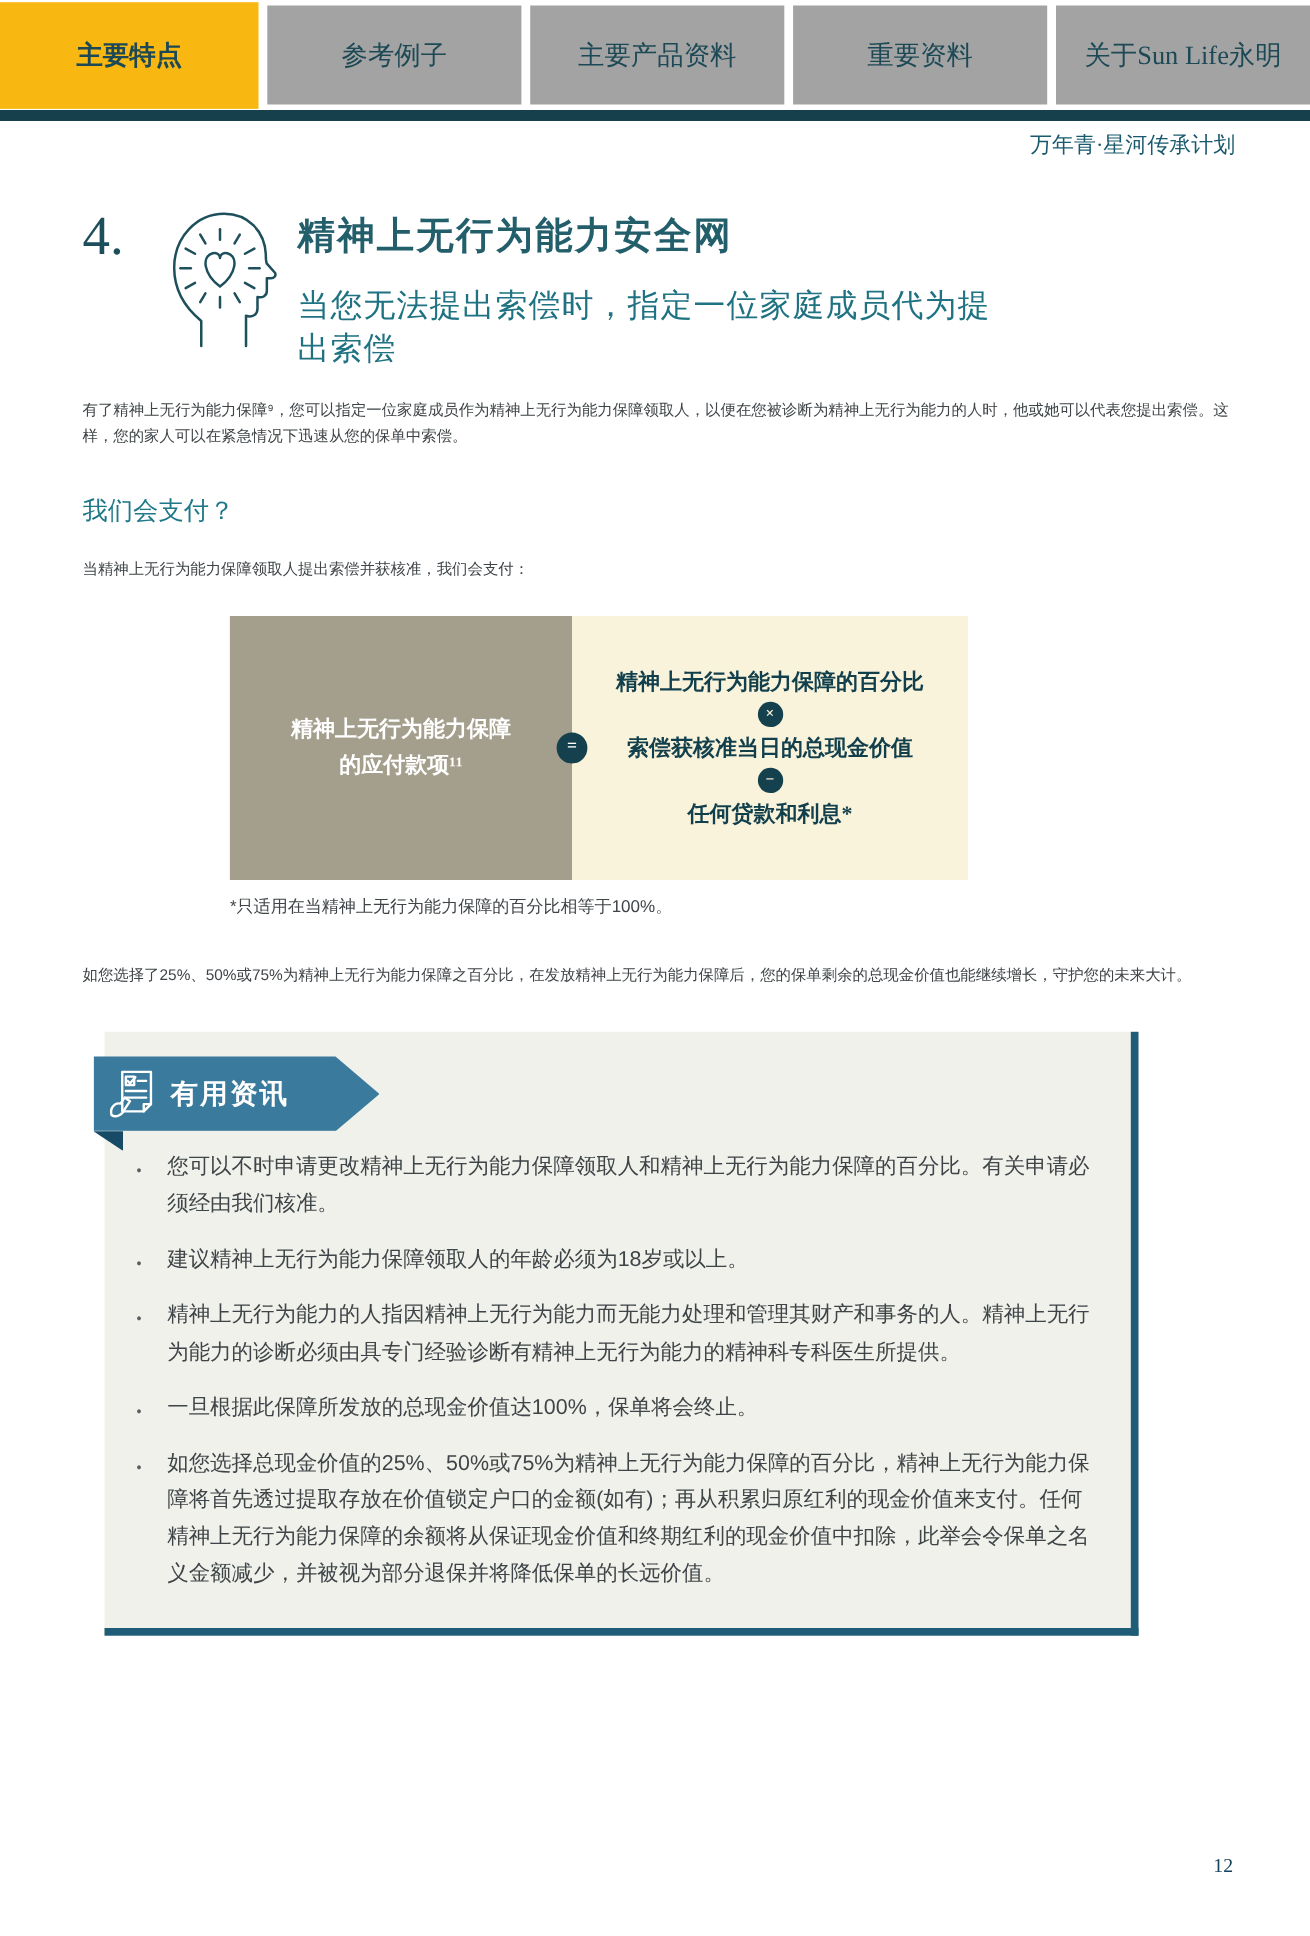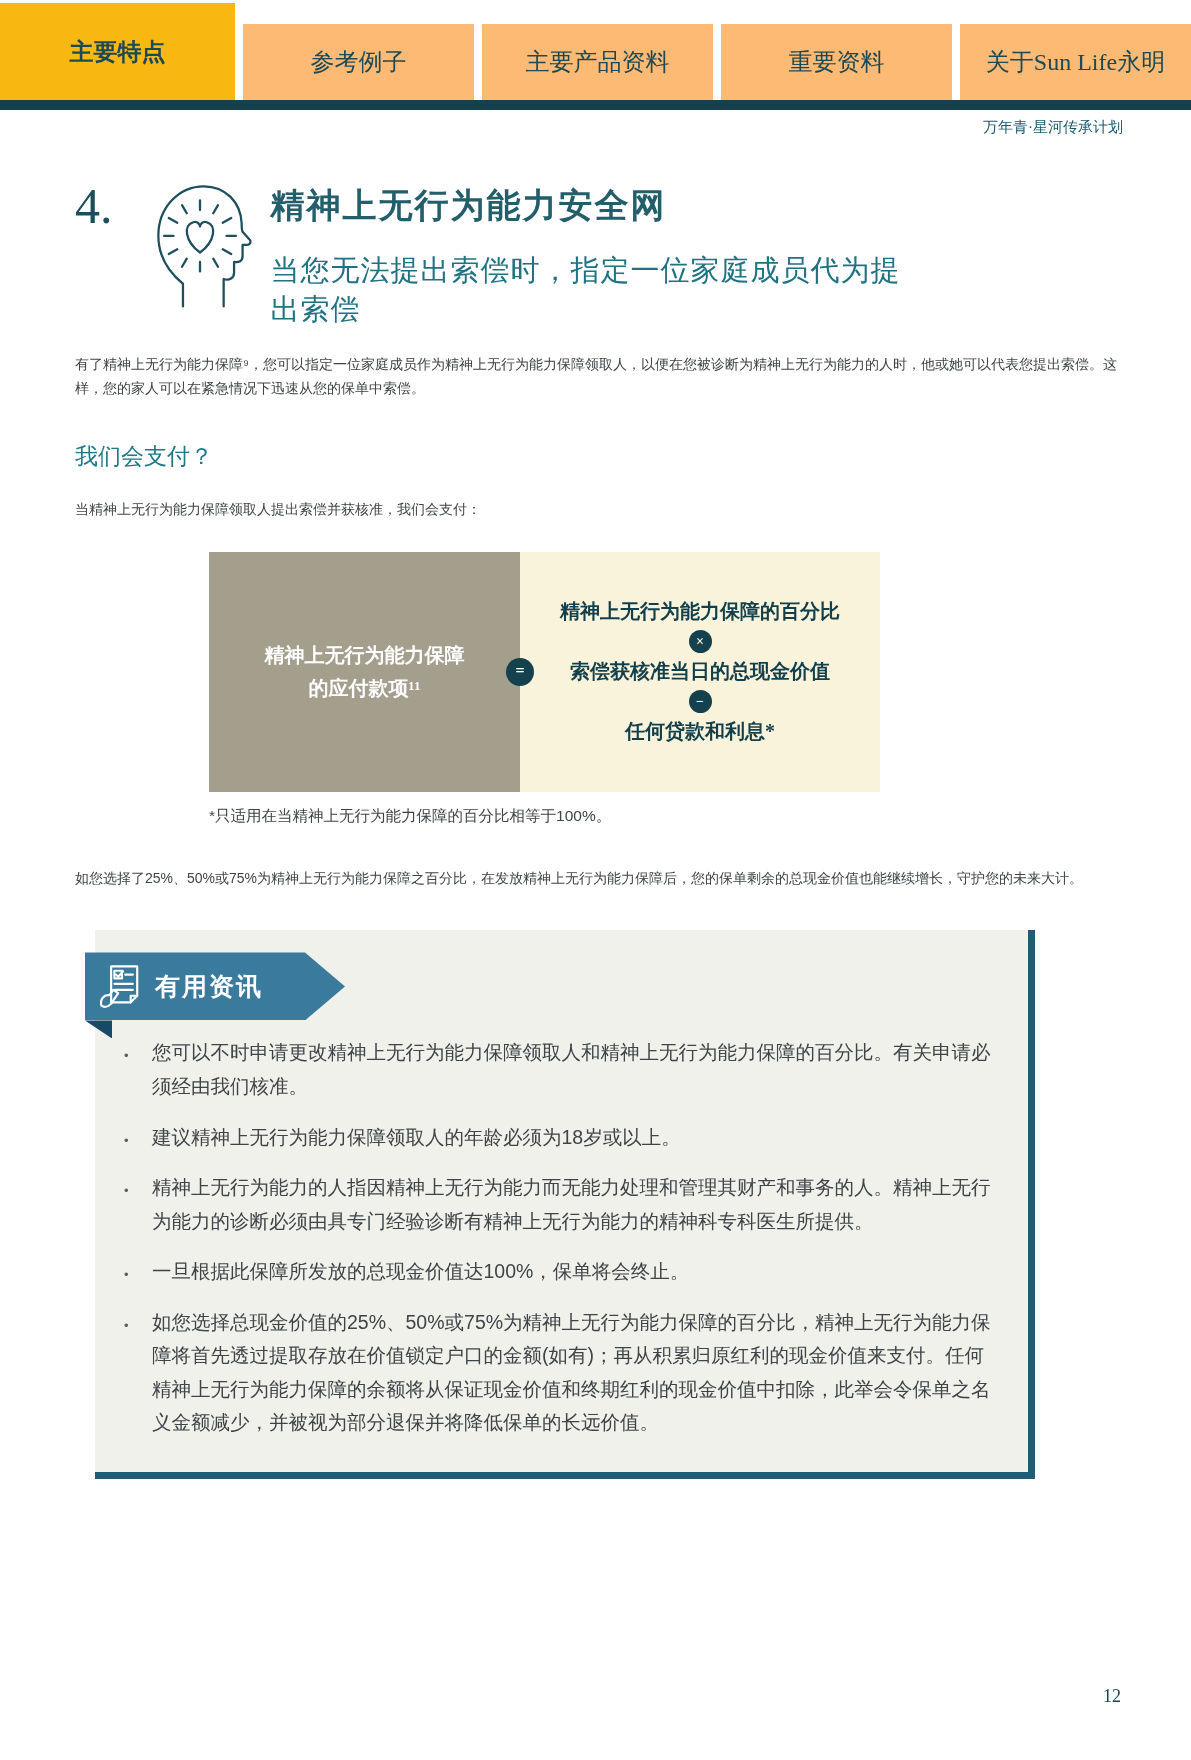--- a/index.html
+++ b/index.html
@@ -10,7 +10,7 @@
   }
 
   
-  .tabs { display:flex; align-items:flex-end; height:100px; gap:8px; }
+  .tabs { display:flex; align-items:center; height:100px; gap:8px; }
   .tab {
     flex:1; height:76px; background:#fdba74; display:flex; align-items:center; justify-content:center;
     font-family:"Liberation Serif", serif; font-size:24px; color:#1C4955; cursor:pointer;

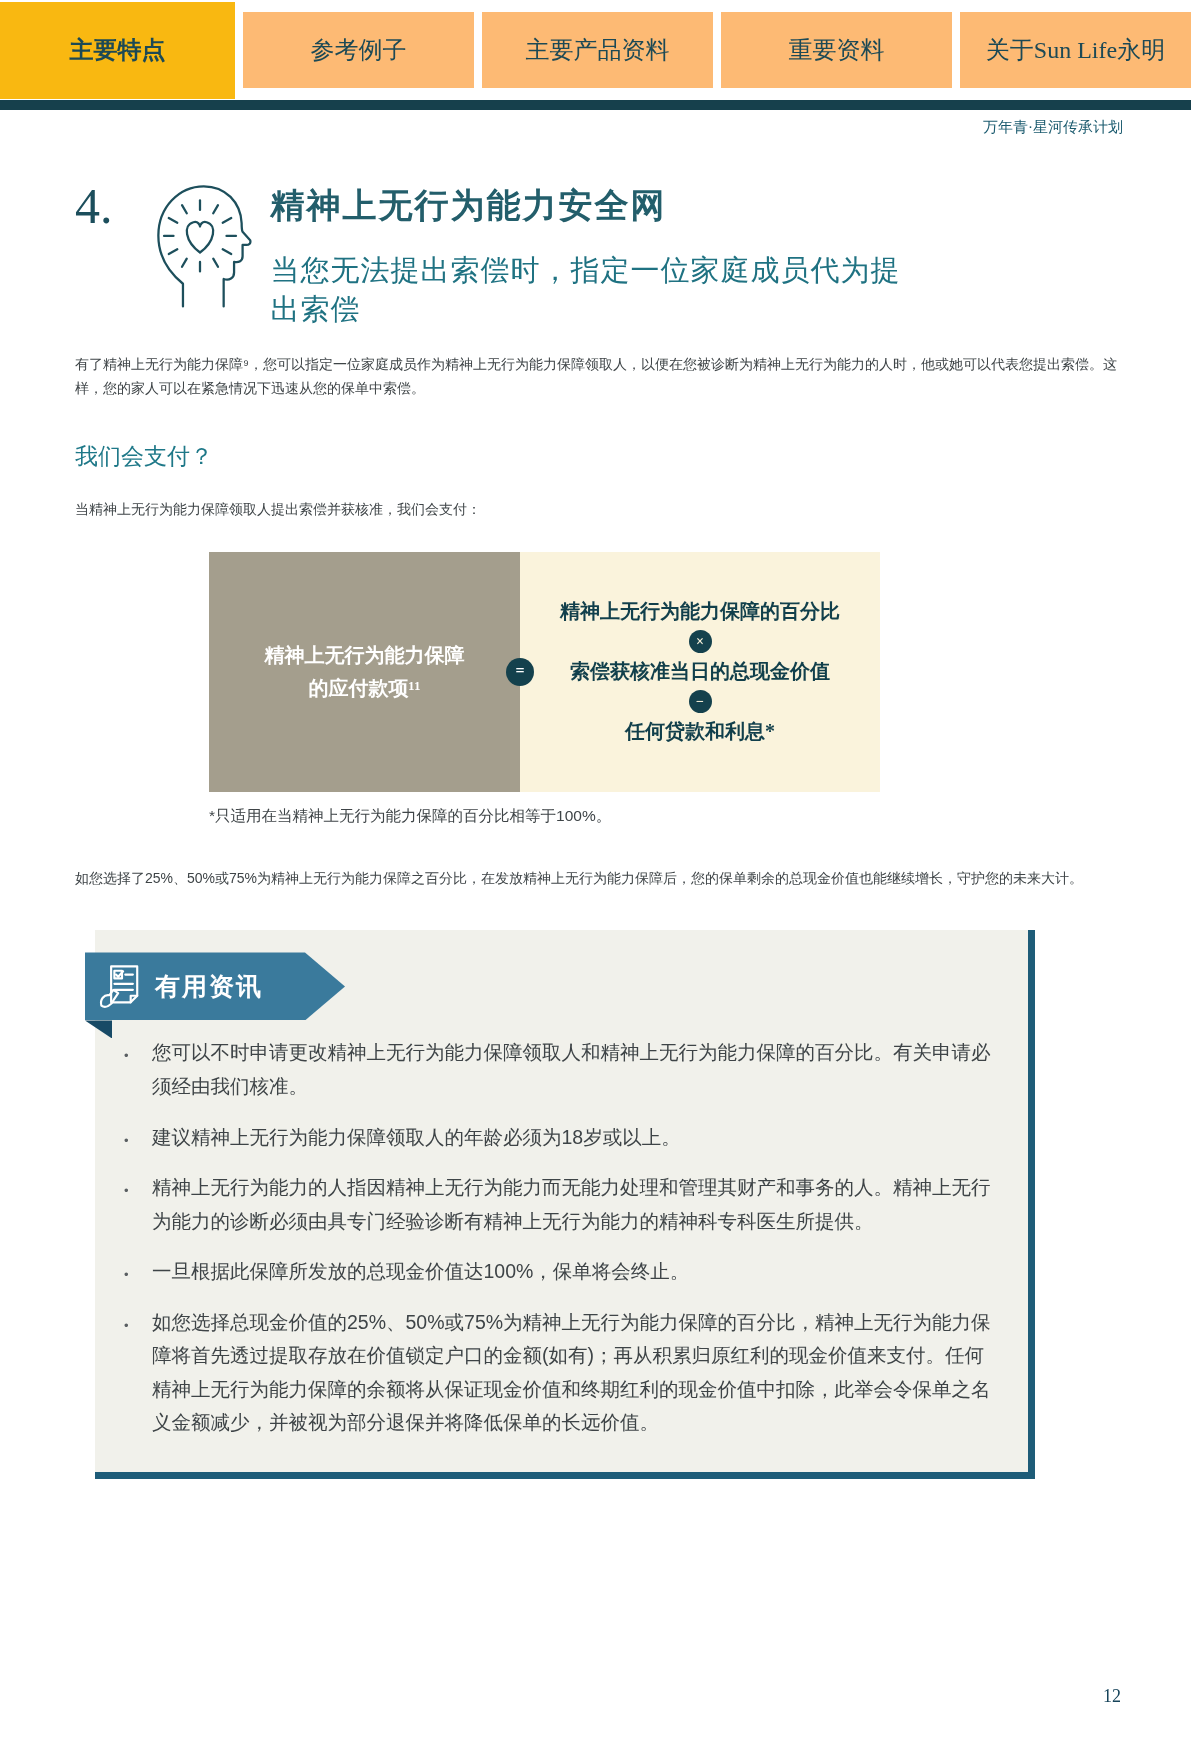--- a/index.html
+++ b/index.html
@@ -12,7 +12,7 @@
   
   .tabs { display:flex; align-items:center; height:100px; gap:8px; }
   .tab {
-    flex:1; height:76px; background:#fdba74; display:flex; align-items:center; justify-content:center;
+    flex:1; height:90px; background:#a3a3a3; display:flex; align-items:center; justify-content:center;
     font-family:"Liberation Serif", serif; font-size:24px; color:#1C4955; cursor:pointer;
   }
   .tab.active { flex:0 0 235px; height:97px; background:#F9B811; font-weight:bold; }

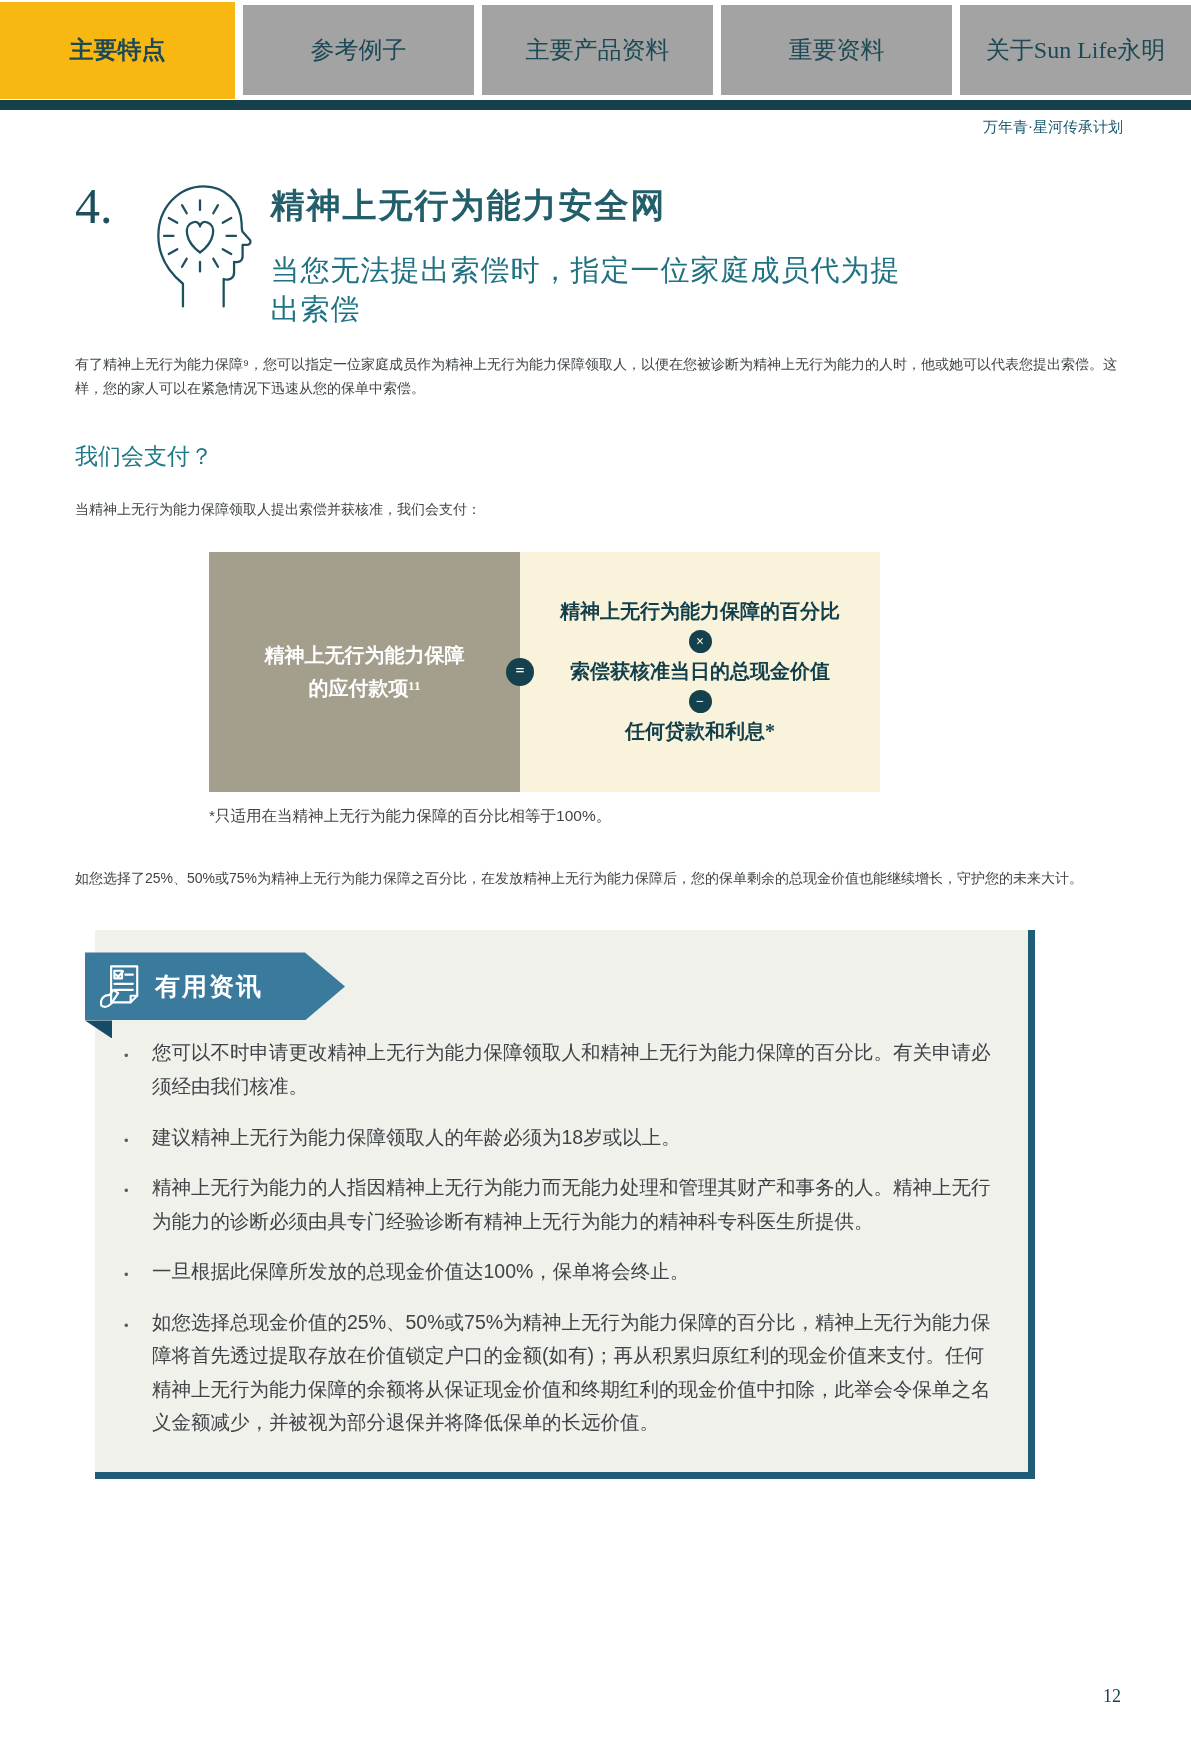--- a/index.html
+++ b/index.html
@@ -19,7 +19,7 @@
   .nav-bar { height:10px; background:#16404C; }
 
   .plan-name {
-    text-align:right; padding:8px 68px 0 0; color:#1A5A6E; font-size:15px;
+    text-align:right; padding:8px 68px 0 0; color:#1A5A6E; font-size:20px;
     font-family:"Liberation Serif", serif;
   }
 

